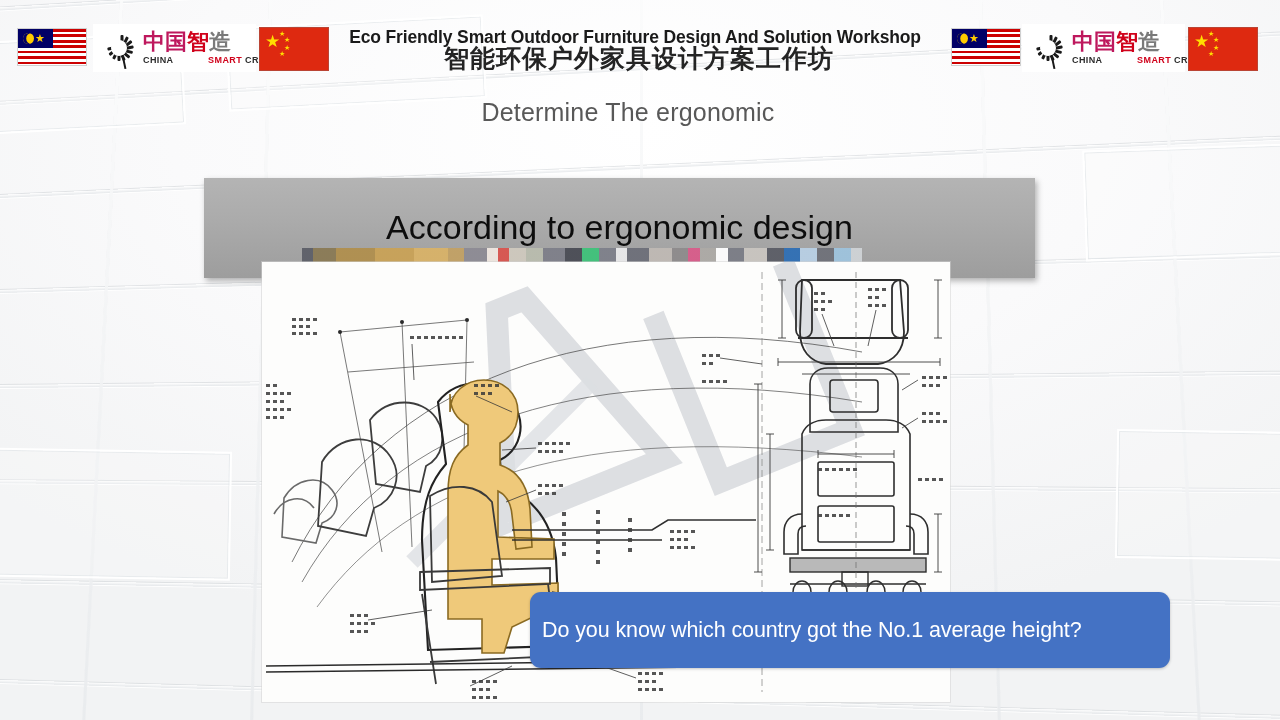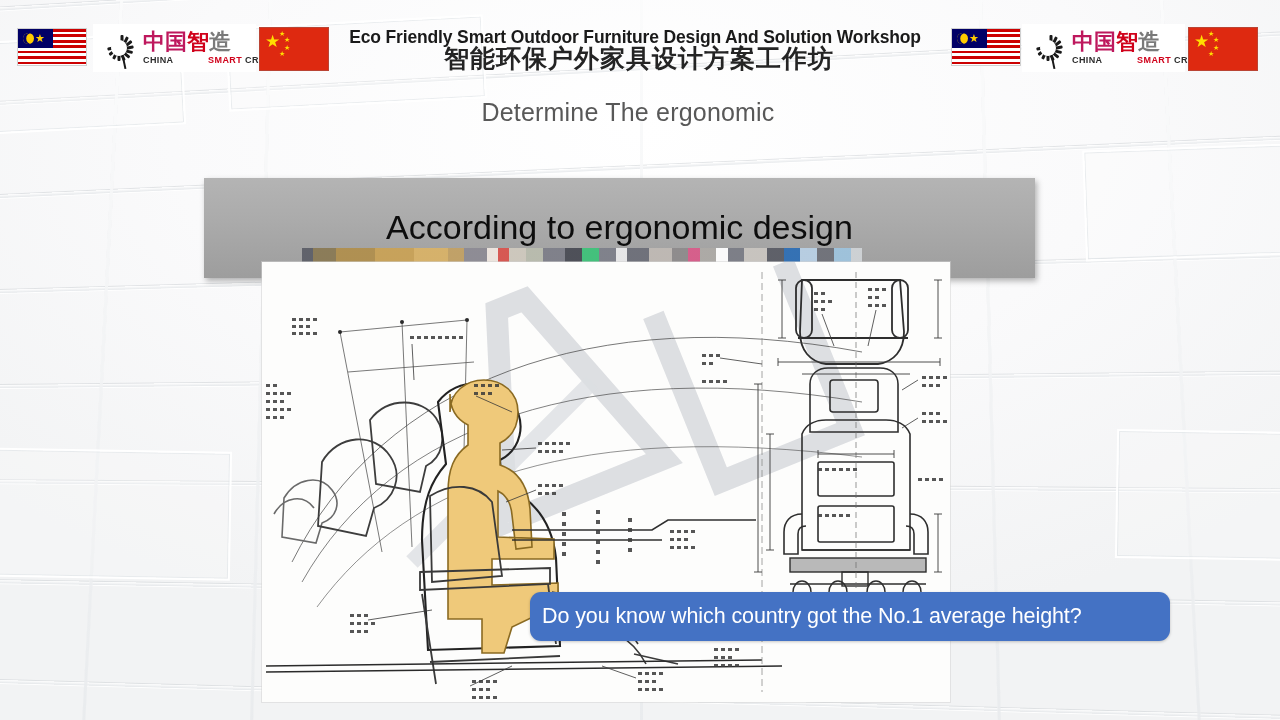--- a/index.html
+++ b/index.html
@@ -95,7 +95,7 @@
   .wm{position:absolute;left:0;top:0;width:688px;height:440px;pointer-events:none;}
 
   
-  .callout{position:absolute;left:530px;top:592px;width:640px;height:49px;
+  .callout{position:absolute;left:530px;top:592px;width:640px;height:76px;
       background:#4472c4;border-radius:11px;display:flex;align-items:center;
       box-shadow:0 1px 3px rgba(0,0,0,.22);}
   .callout-text{color:#ffffff;font-size:21.5px;padding-left:12px;white-space:nowrap;letter-spacing:-.1px;}

